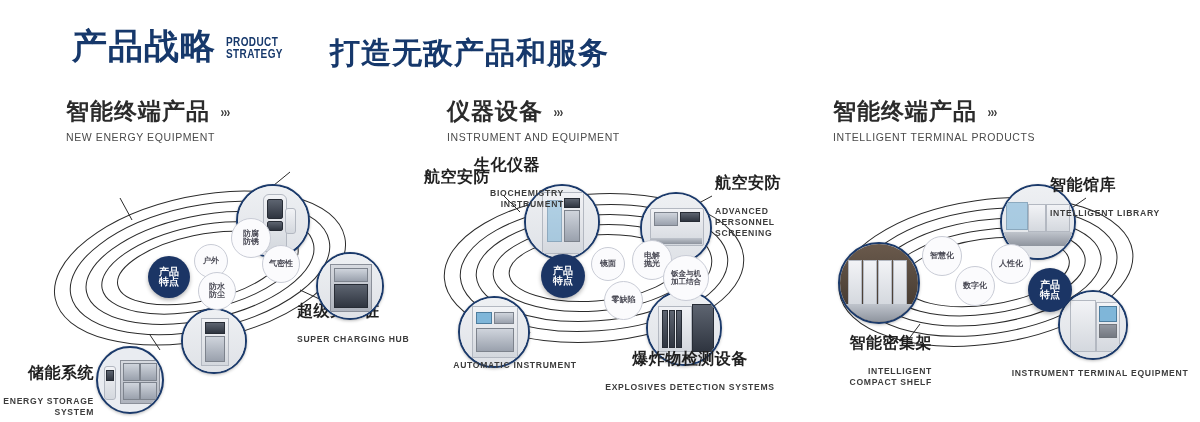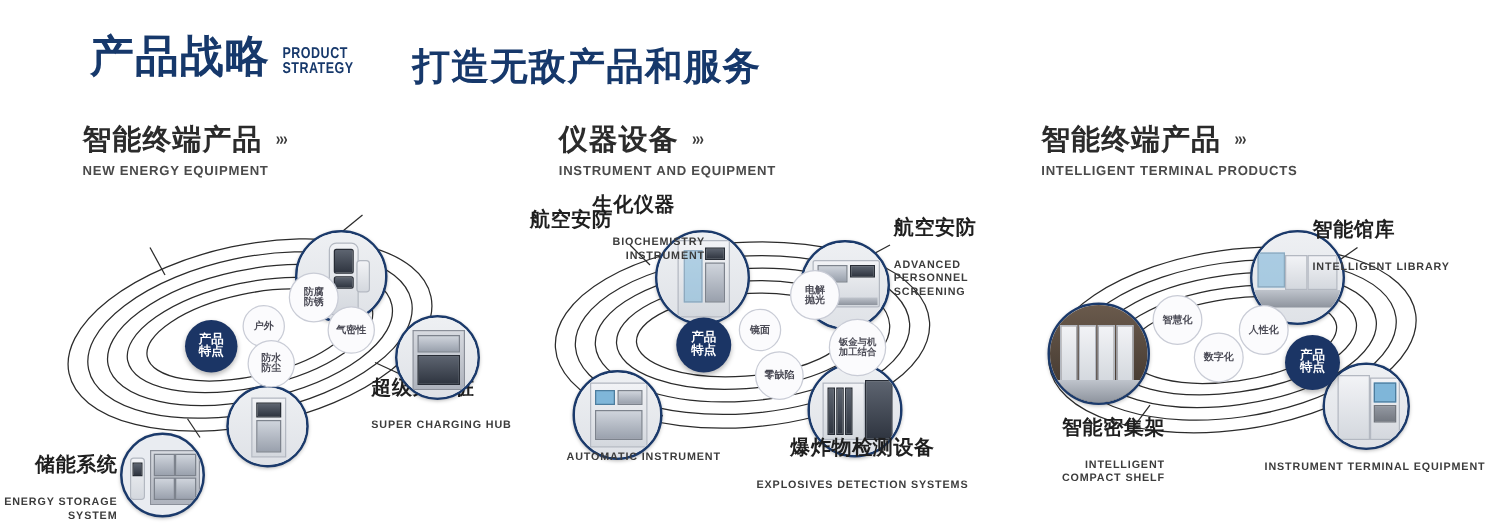--- a/index.html
+++ b/index.html
@@ -43,7 +43,7 @@
     transform:scaleX(.75);display:inline-block;font-weight:bold;
   }
   .sec-head .en{
-    margin-top:4px;font-size:10.5px;font-weight:bold;color:#4a4a4a;
+    margin-top:4px;font-size:10.5px;font-weight:normal;color:#4a4a4a;
     letter-spacing:.6px;white-space:nowrap;
   }
 

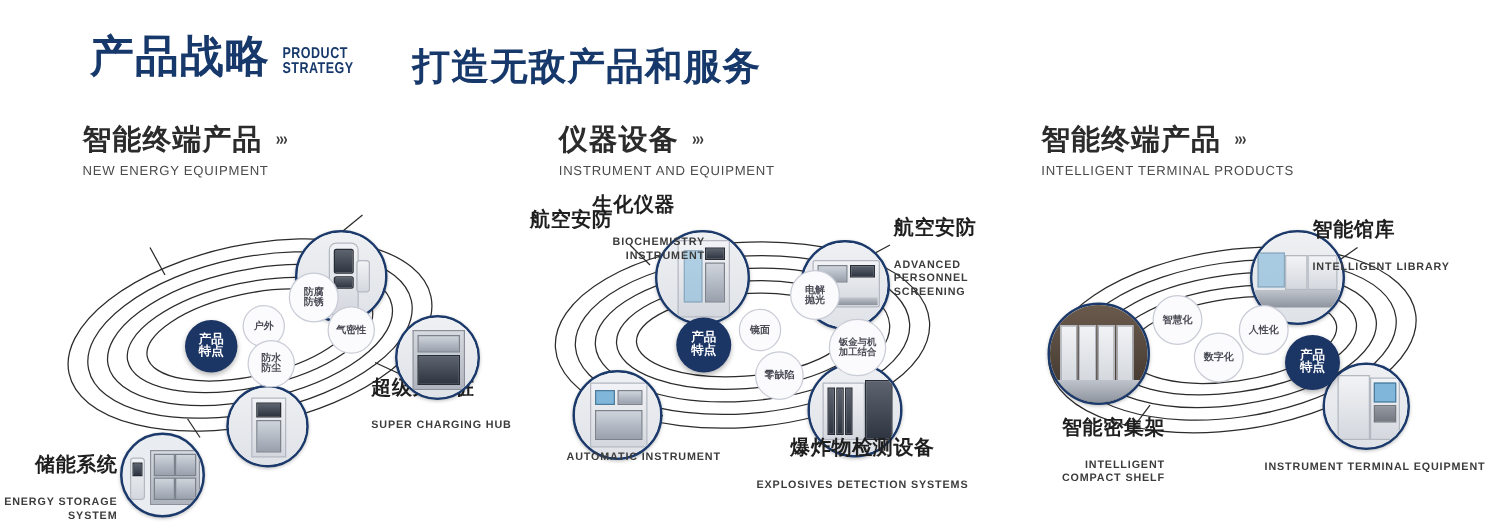--- a/index.html
+++ b/index.html
@@ -294,7 +294,7 @@
     <div class="feat" style="left:191px;top:97px;width:32px;height:32px;font-size:8px;">
       <span>镜面</span>
     </div>
-    <div class="feat" style="left:232px;top:66px;width:38px;height:38px;font-size:8px;">
+    <div class="feat" style="left:232px;top:90px;width:38px;height:38px;font-size:8px;">
       <span style="display:block;width:18px;">电解抛光</span>
     </div>
     <div class="feat" style="left:263px;top:105px;width:44px;height:44px;font-size:7.5px;">

